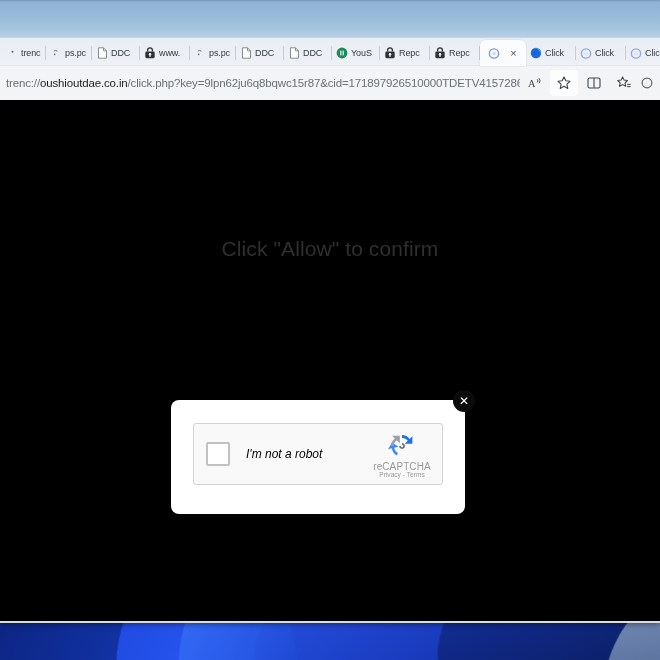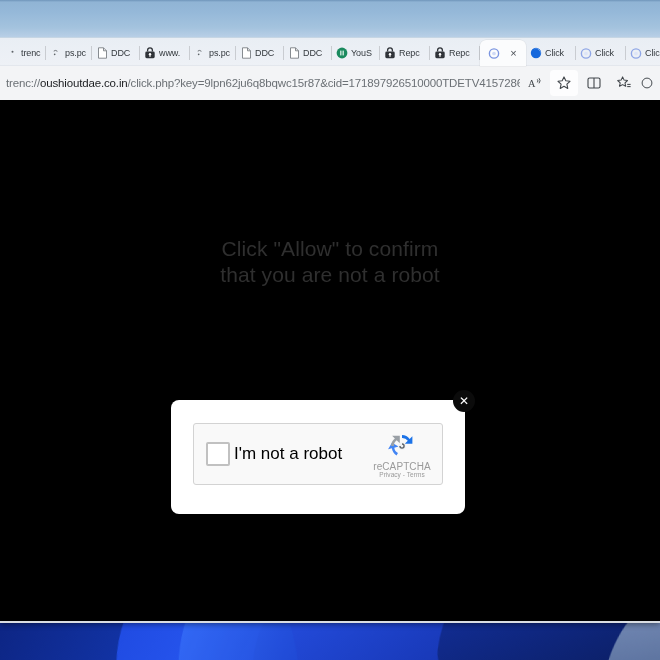--- a/index.html
+++ b/index.html
@@ -364,7 +364,6 @@
 
     <div id="page-heading">
       <div>Click "Allow" to confirm</div>
-      <div>that you are not a robot</div>
     </div>
 
     <div id="captcha-popup">

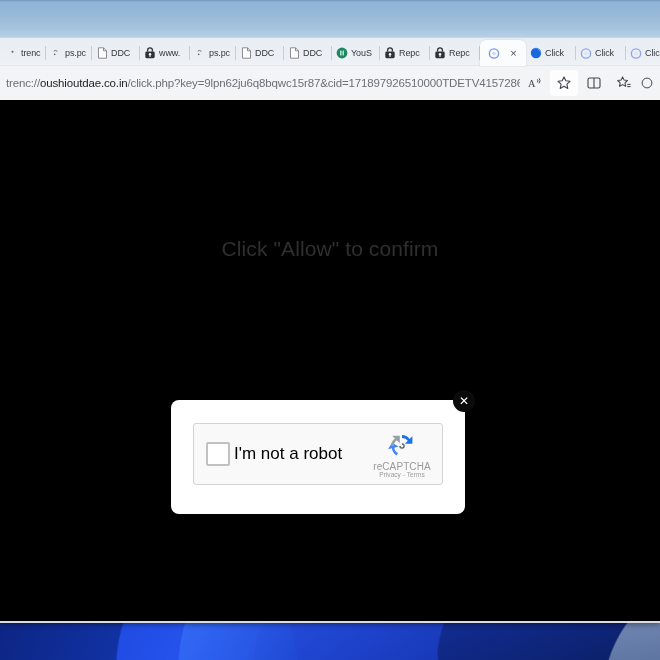--- a/index.html
+++ b/index.html
@@ -134,8 +134,8 @@
     flex: 0 0 24px;
   }
   #recaptcha-label {
-    margin-left: 4px; font-size: 17px; color: #000;
-    font-family: "Liberation Sans", sans-serif; flex: 1 1 auto;
+    margin-left: 16px; font-size: 12px; color: #000;
+    font-family: "Liberation Sans", sans-serif; flex: 1 1 auto; font-style: italic;
   }
   #recaptcha-brand {
     width: 72px; flex: 0 0 72px; text-align: center;

